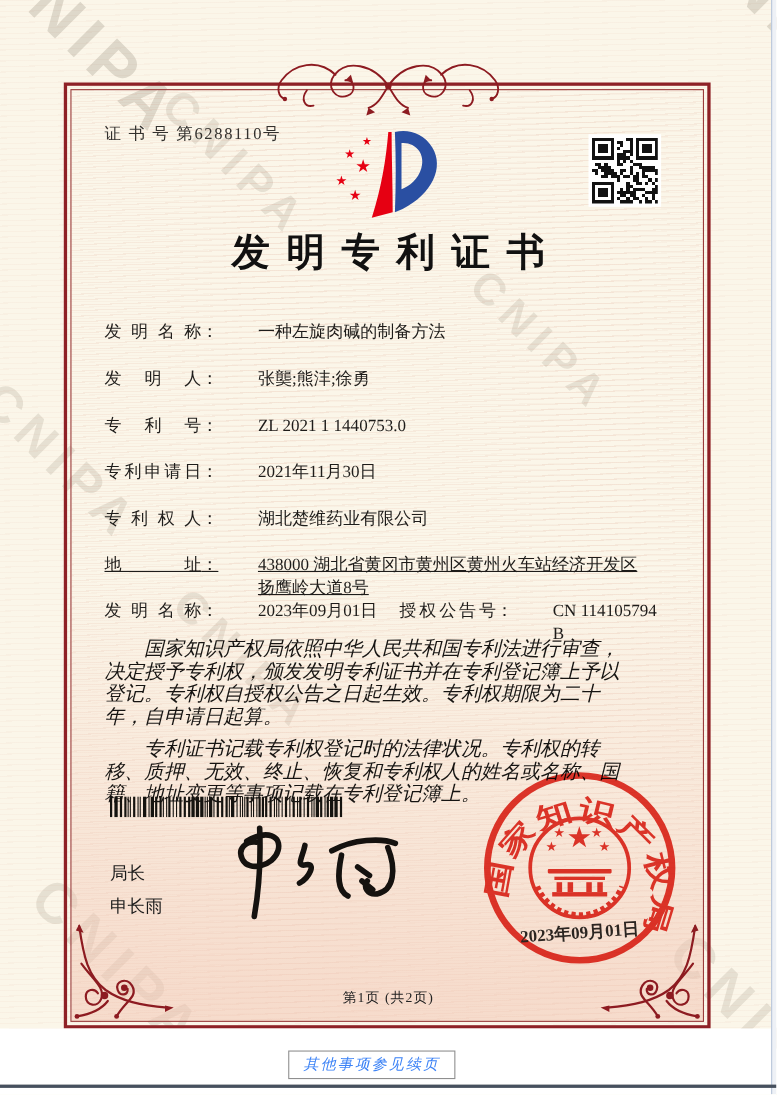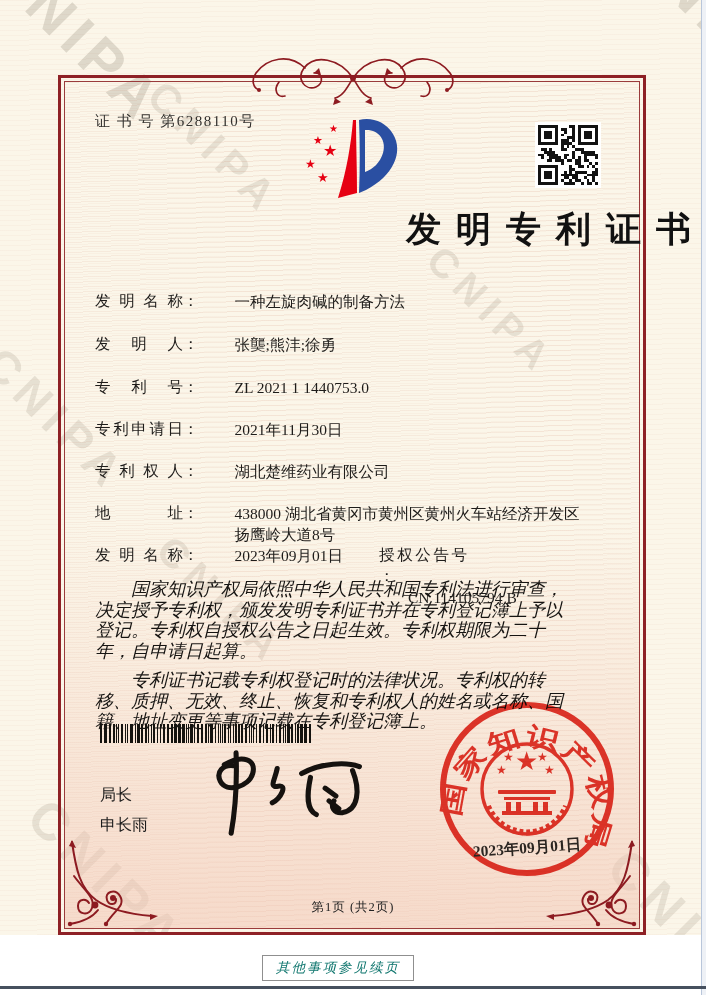--- a/index.html
+++ b/index.html
@@ -50,7 +50,7 @@
   .qr-box { position:absolute; left:535px; top:122px; width:66px; height:66px; background:#ffffff; padding:3px; }
 
   .title {
-    position:absolute; left:0; top:206px; width:706px; text-align:right;
+    position:absolute; left:0; top:206px; width:706px; text-align:center;
     font-size:35px; font-weight:bold; color:#111111; letter-spacing:15px; text-indent:15px;
   }
 

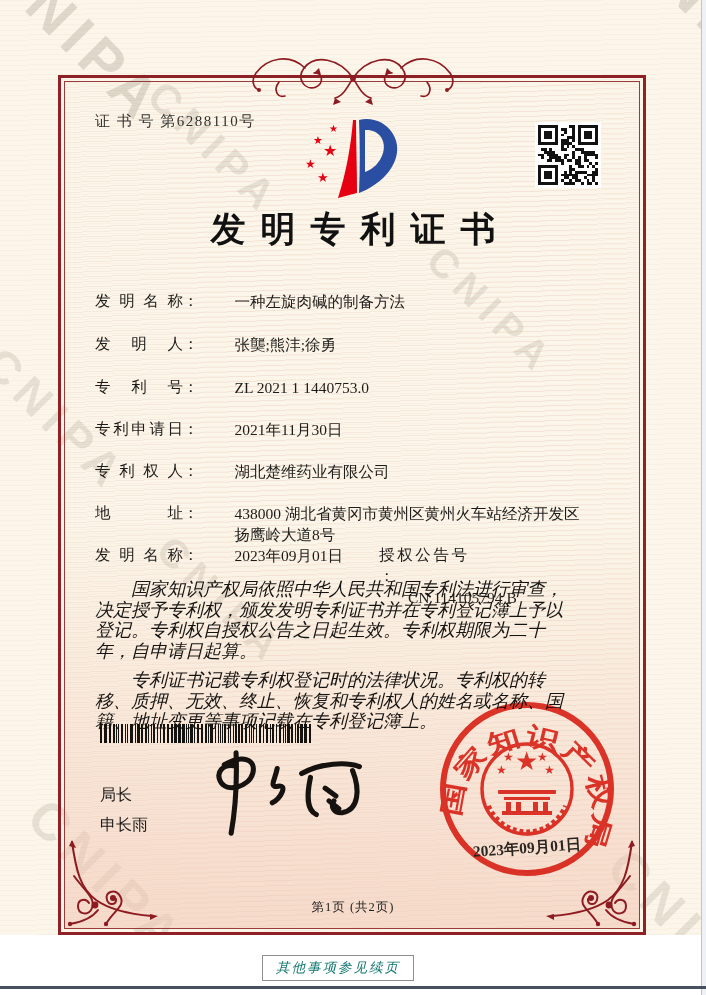--- a/index.html
+++ b/index.html
@@ -429,7 +429,7 @@
         <span class="f-colon">：</span>
         <span class="f-value">湖北楚维药业有限公司</span>
     </div>
-    <div class="field-row addr" style="top:503px;">
+    <div class="field-row addr" style="top:503px;text-decoration:underline;">
       <span class="f-label">地址</span>
         <span class="f-colon">：</span>
         <span class="f-value">438000 湖北省黄冈市黄州区黄州火车站经济开发区扬鹰岭大道8号</span>

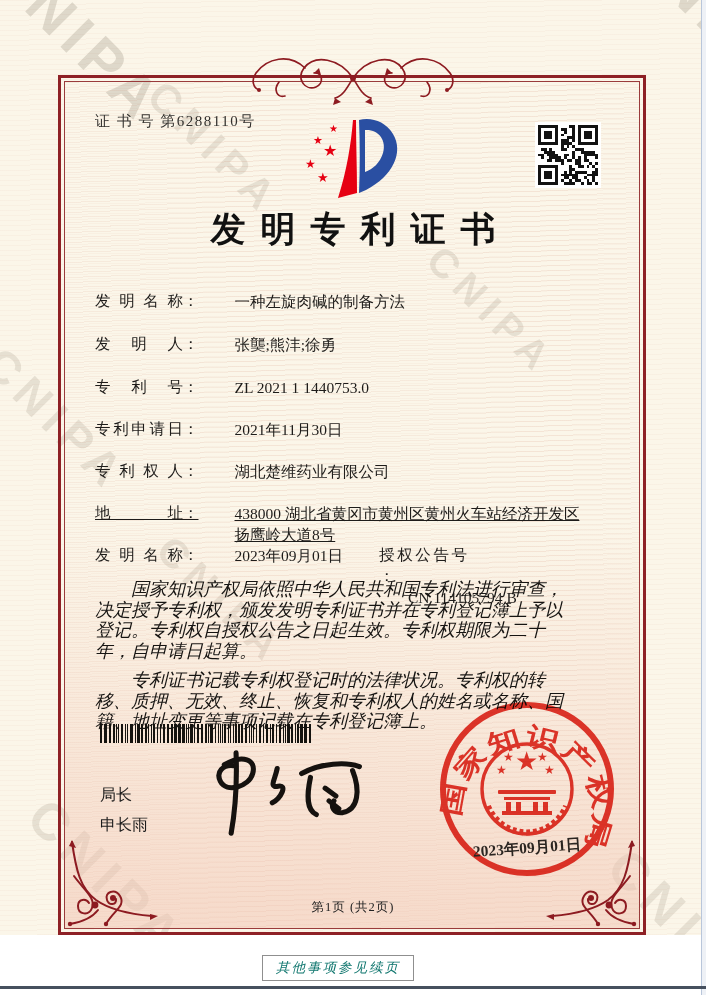--- a/index.html
+++ b/index.html
@@ -62,7 +62,7 @@
 
   .grant-row { position:absolute; left:95px; top:545px; width:500px; font-size:15.5px; color:#1e1c1a; }
   .grant-left { position:absolute; left:0; top:0; display:flex; width:270px; }
-  .grant-right { position:absolute; left:284px; top:0; display:flex; width:240px;flex-direction:column; }
+  .grant-right { position:absolute; left:268px; top:0; display:flex; width:240px; }
 
   .paras { position:absolute; left:95px; top:579px; width:474px; }
   .paras p {

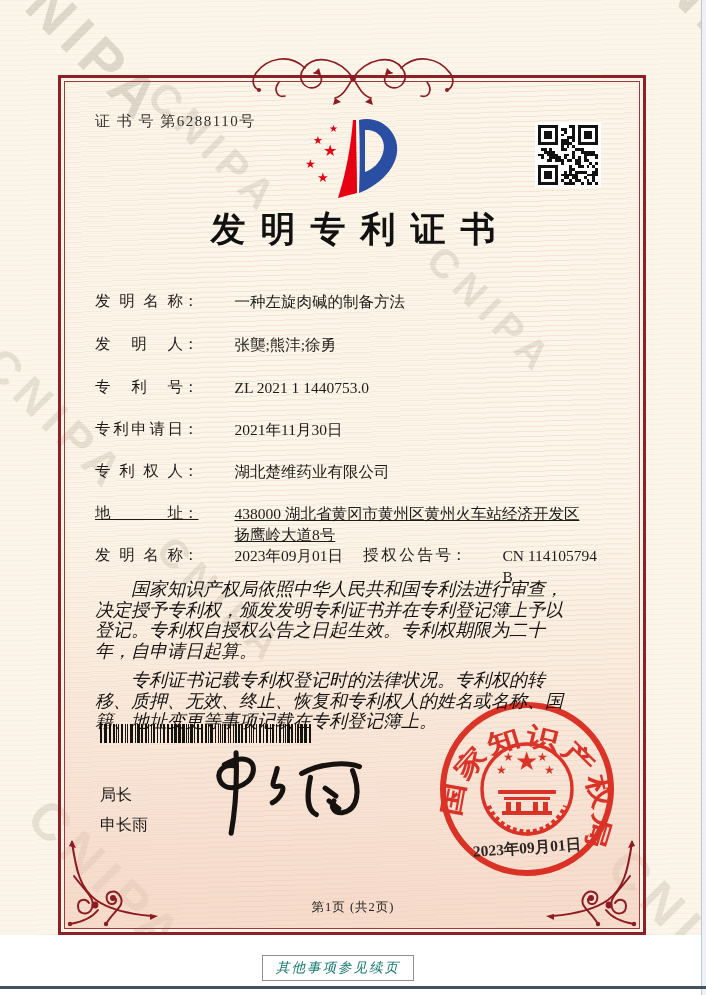--- a/index.html
+++ b/index.html
@@ -81,7 +81,7 @@
 
   .note-box {
     position:absolute; left:262px; top:955px; background:#ffffff; border:1px solid #8f8f8f;
-    padding:3px 13px; font-size:13.5px; font-style:italic; color:#0f766e; letter-spacing:2px;font-family:Liberation Mono, monospace;
+    padding:3px 13px; font-size:13.5px; font-style:italic; color:#3b82f6; letter-spacing:2px;font-family:Liberation Mono, monospace;
   }
 </style>
 </head>

